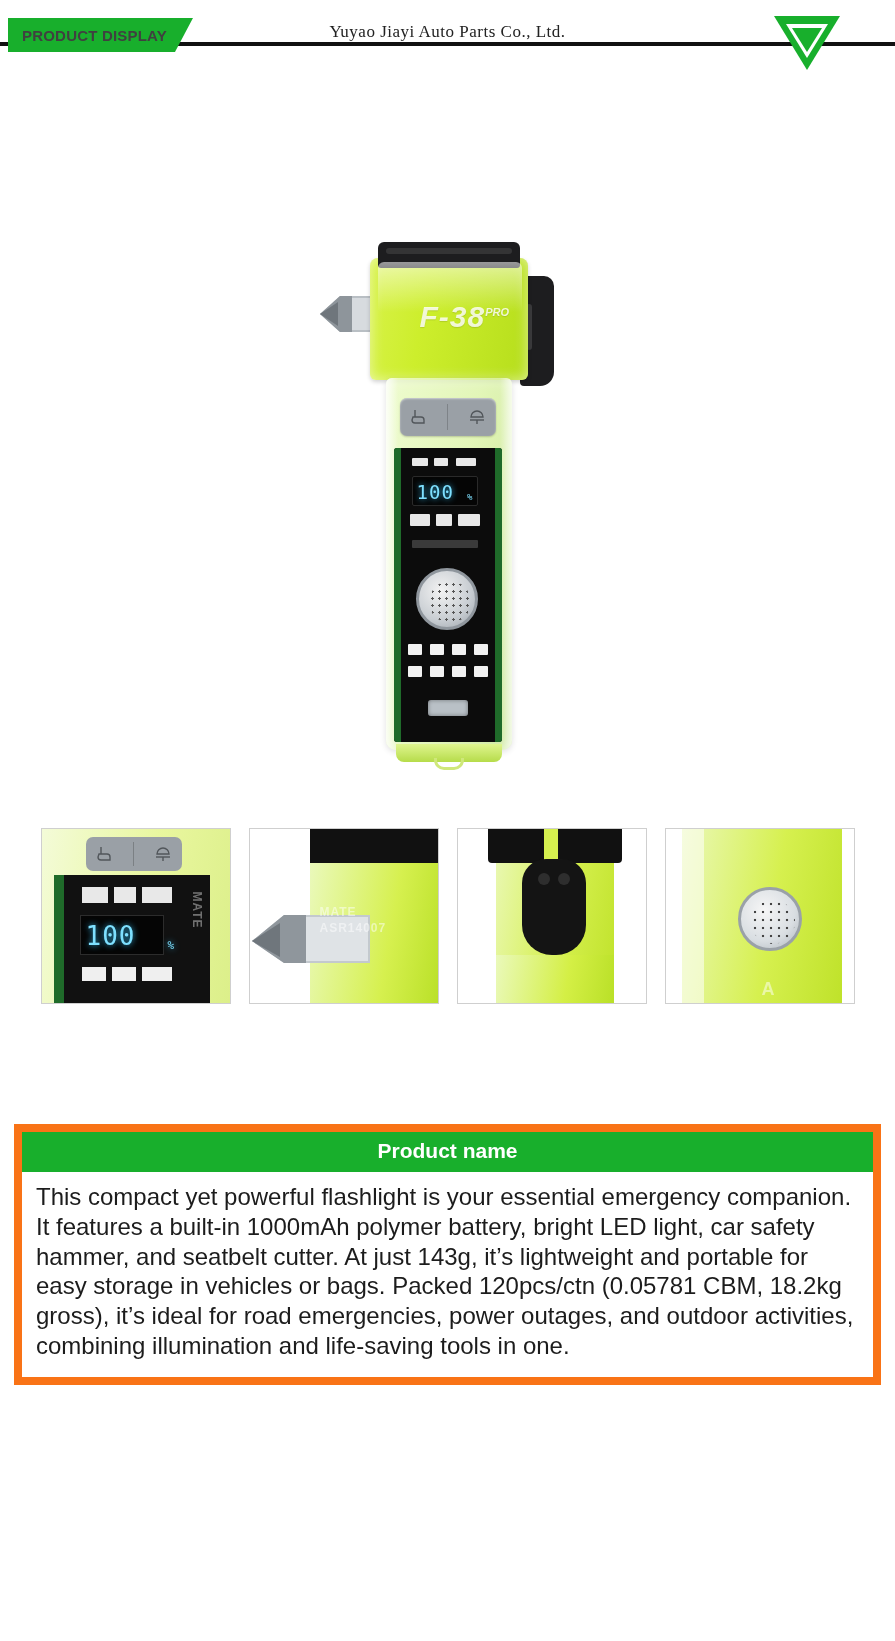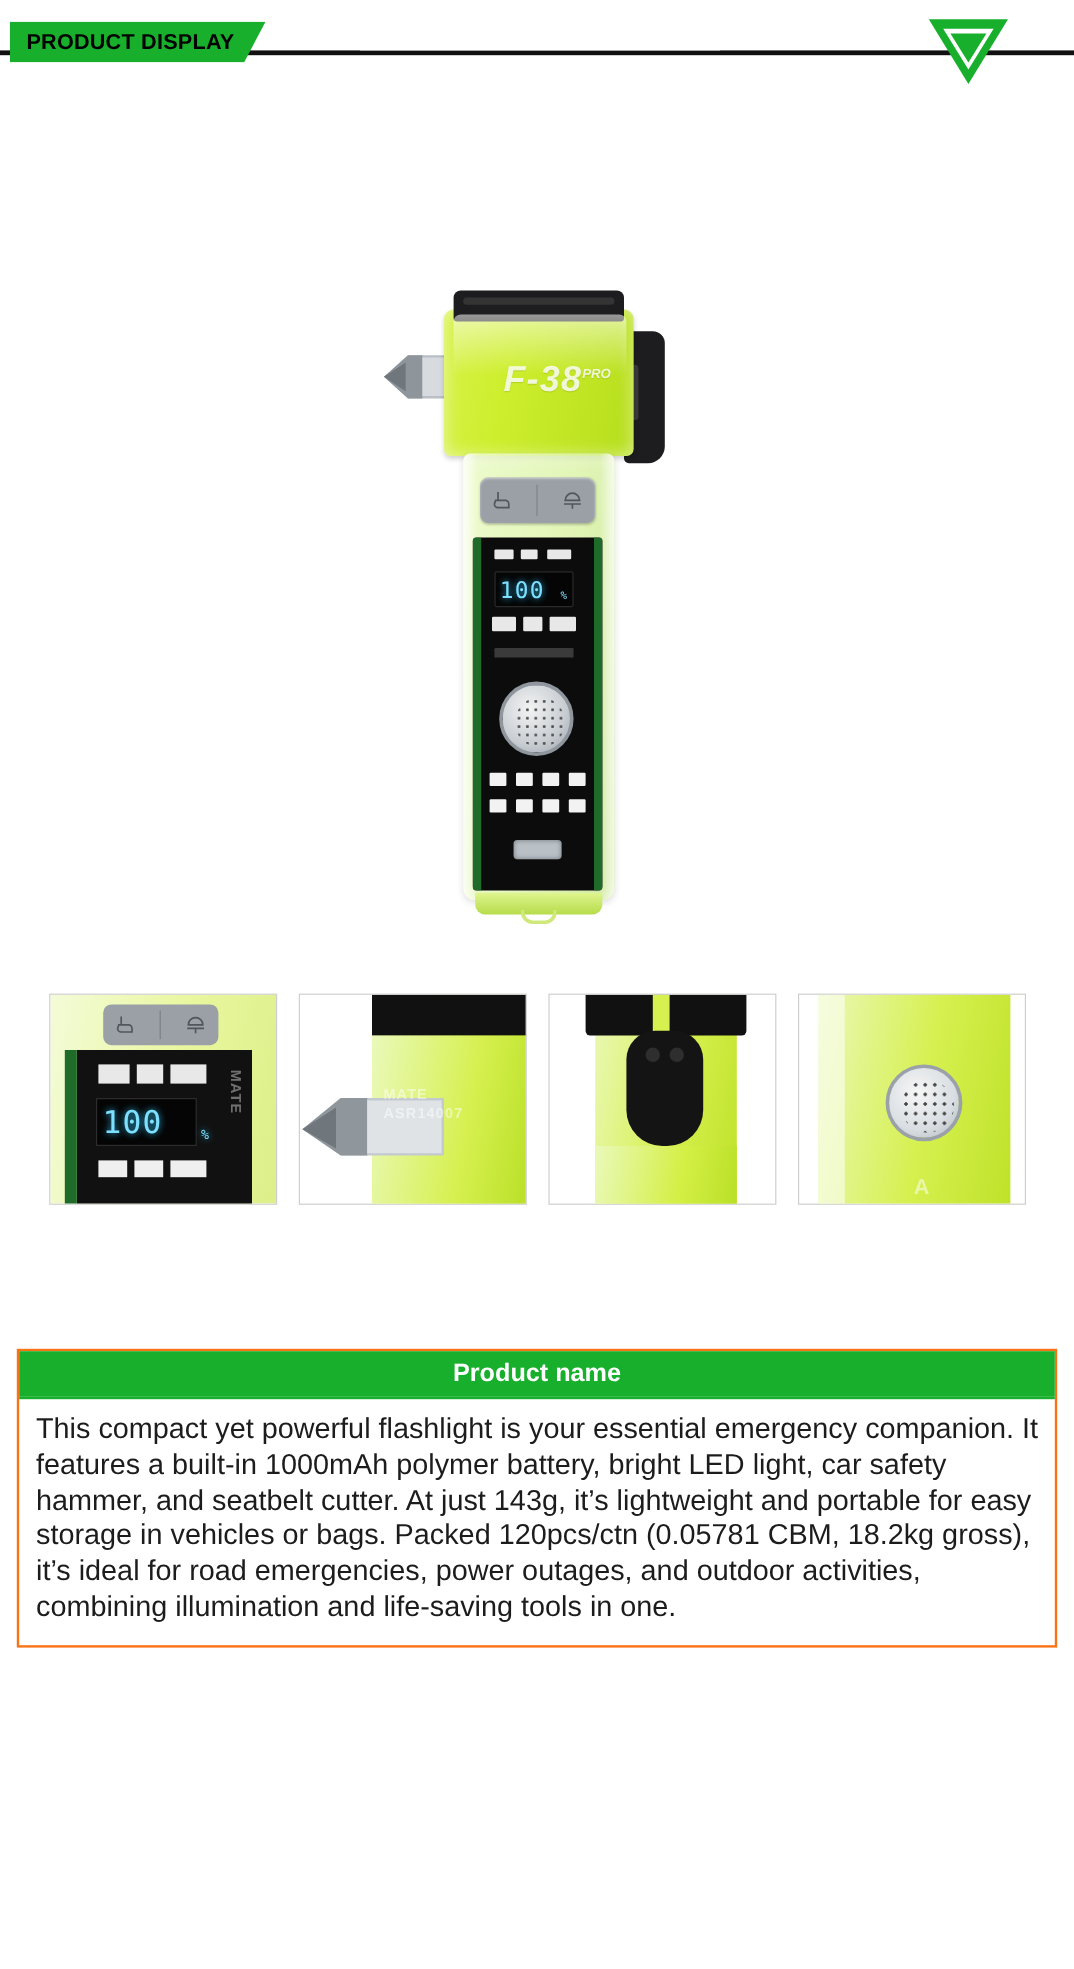--- a/index.html
+++ b/index.html
@@ -28,7 +28,7 @@
     z-index: 3;
   }
   .header-tag span {
-    color: #000000; font-weight: bold; font-size: 18px; letter-spacing: .2px;
+    color: #404040; font-weight: bold; font-size: 15px; letter-spacing: .2px;
     white-space: nowrap;
   }
   .header-title {

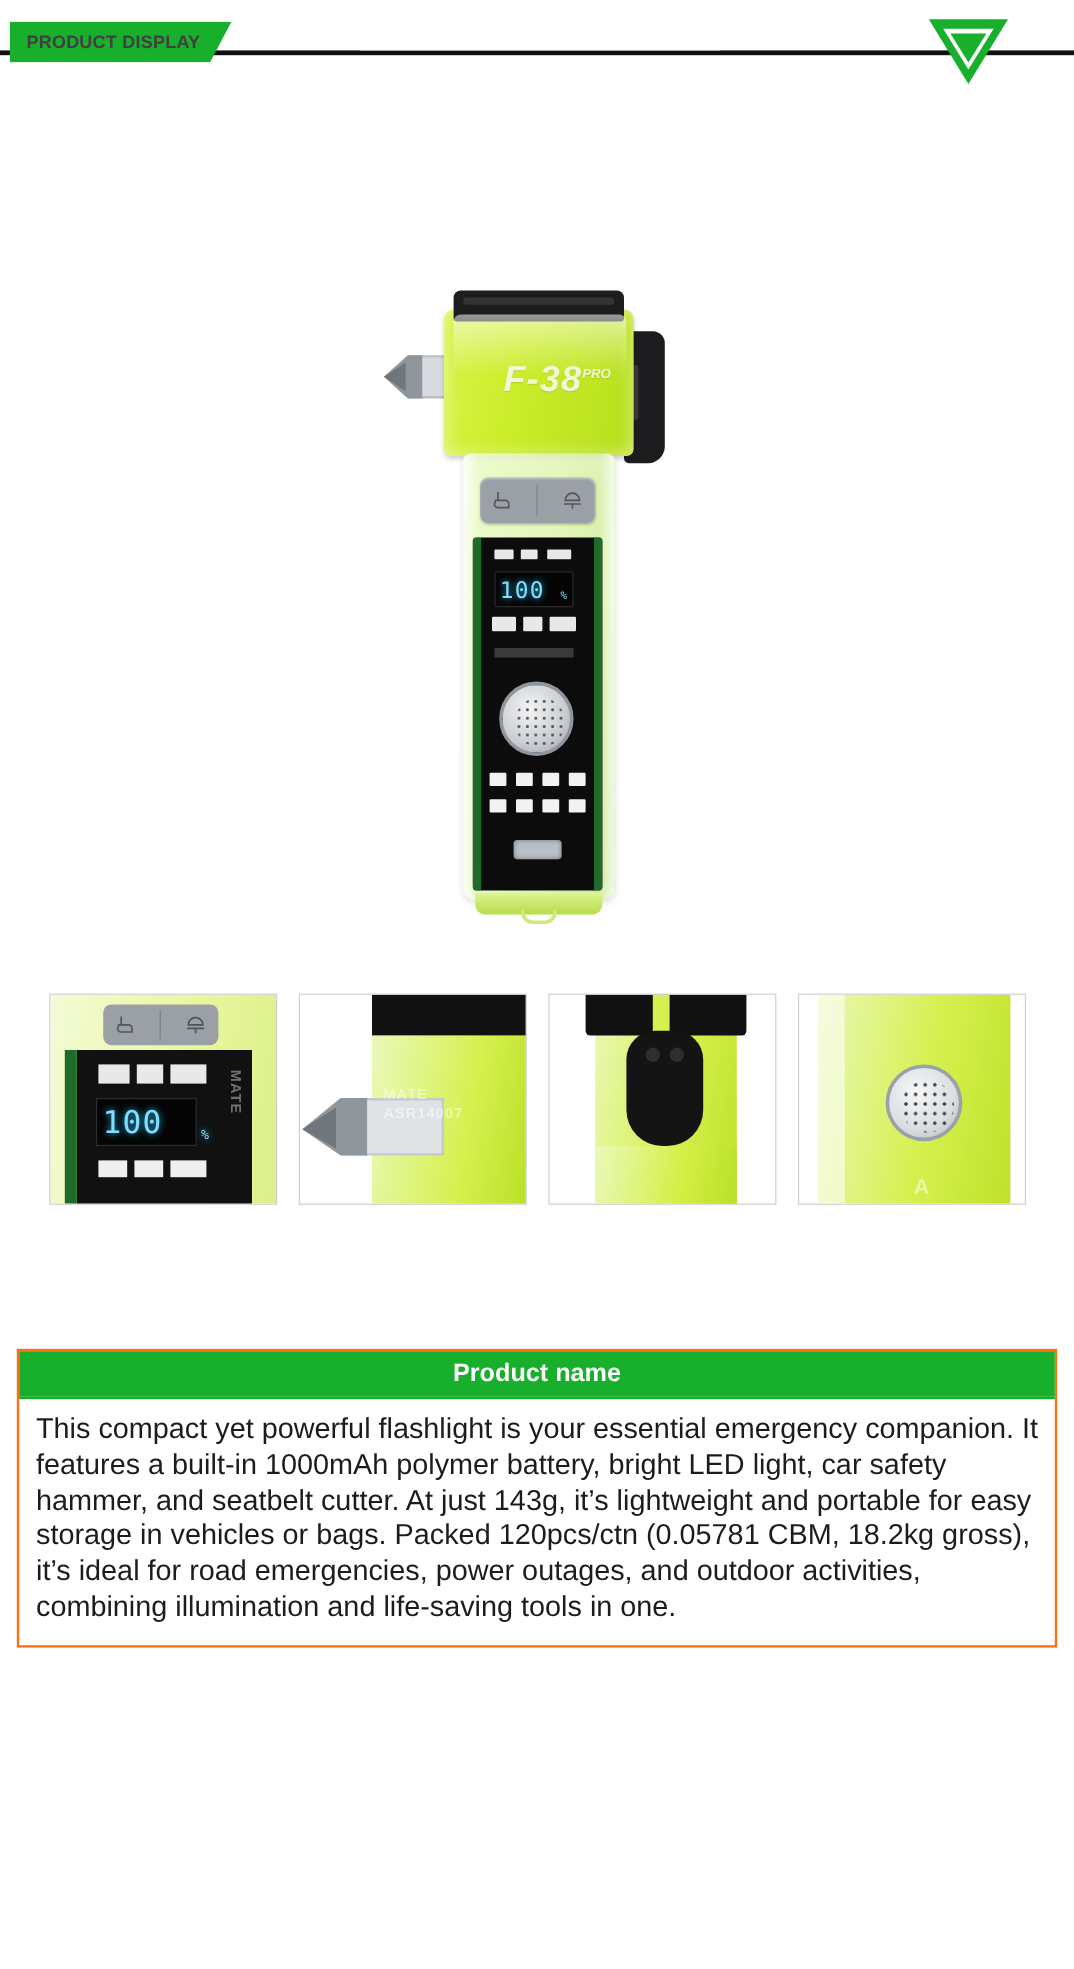--- a/index.html
+++ b/index.html
@@ -253,6 +253,7 @@
     <div class="header-tag">
       <span>PRODUCT DISPLAY</span>
     </div>
+    <div class="header-title">Yuyao Jiayi Auto Parts Co., Ltd.</div>
     <div class="header-chevron">
       <svg viewBox="0 0 66 58" width="66" height="58">
         <polygon points="0,2 66,2 33,56" fill="#18af2c"></polygon>

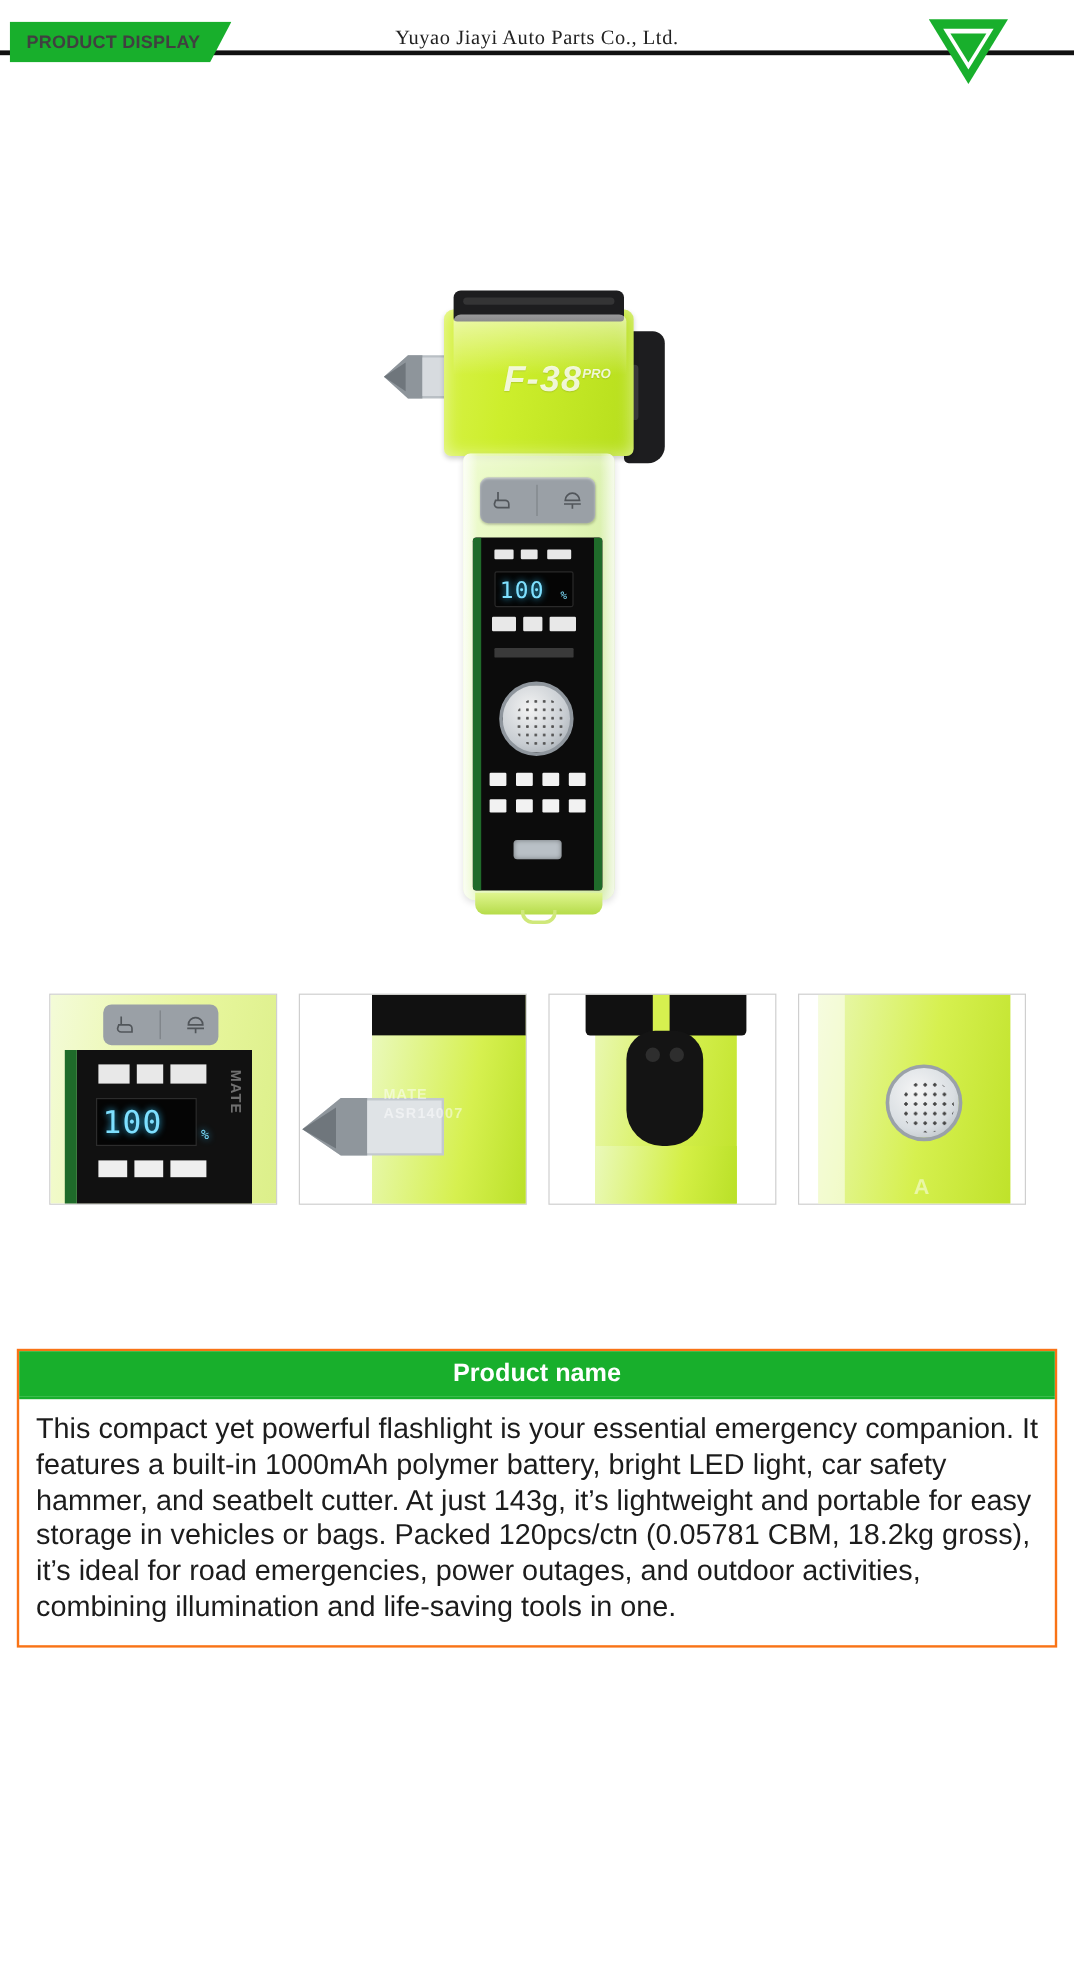--- a/index.html
+++ b/index.html
@@ -222,7 +222,7 @@
   
   .info {
     position: absolute; left: 14px; top: 1124px; width: 867px;
-    border: 2px solid #f97316;
+    border: 8px solid #f97316;
   }
   .info-hdr {
     background: #18af2c; color: #fff;

